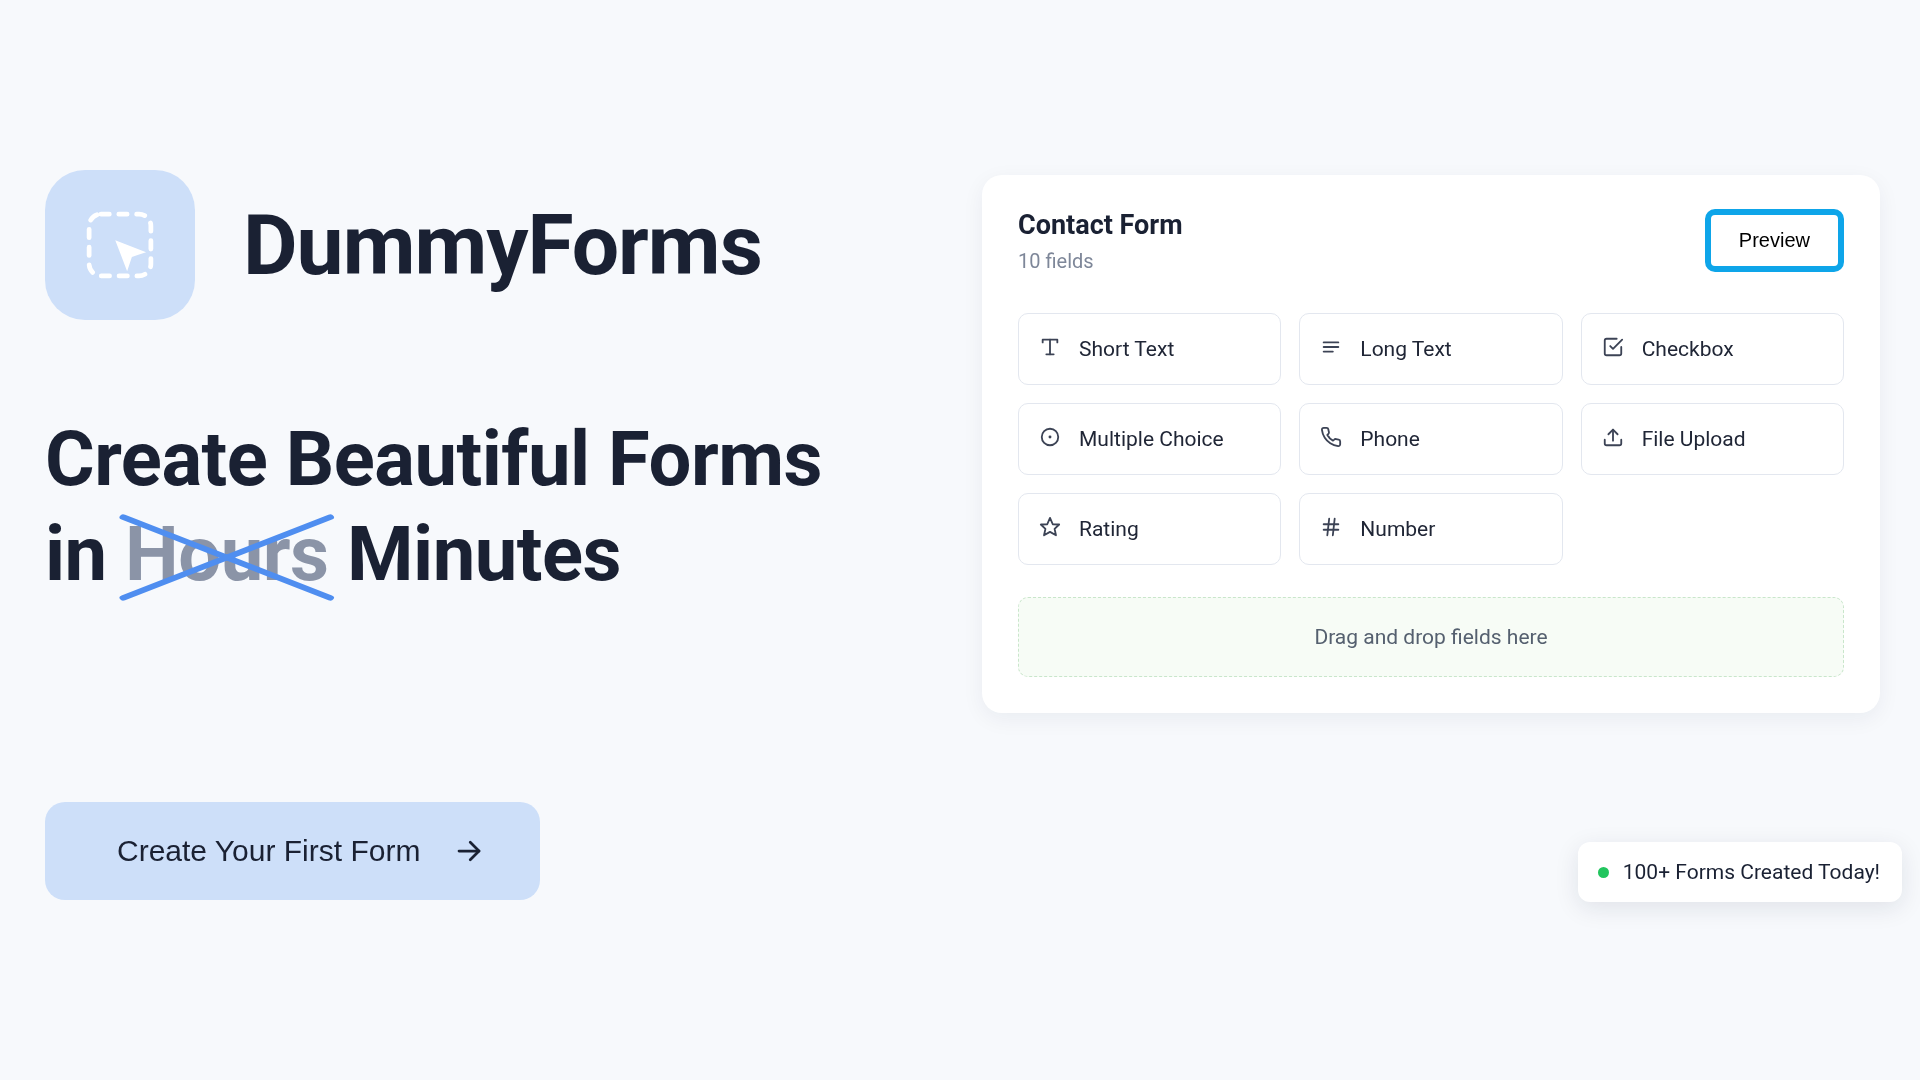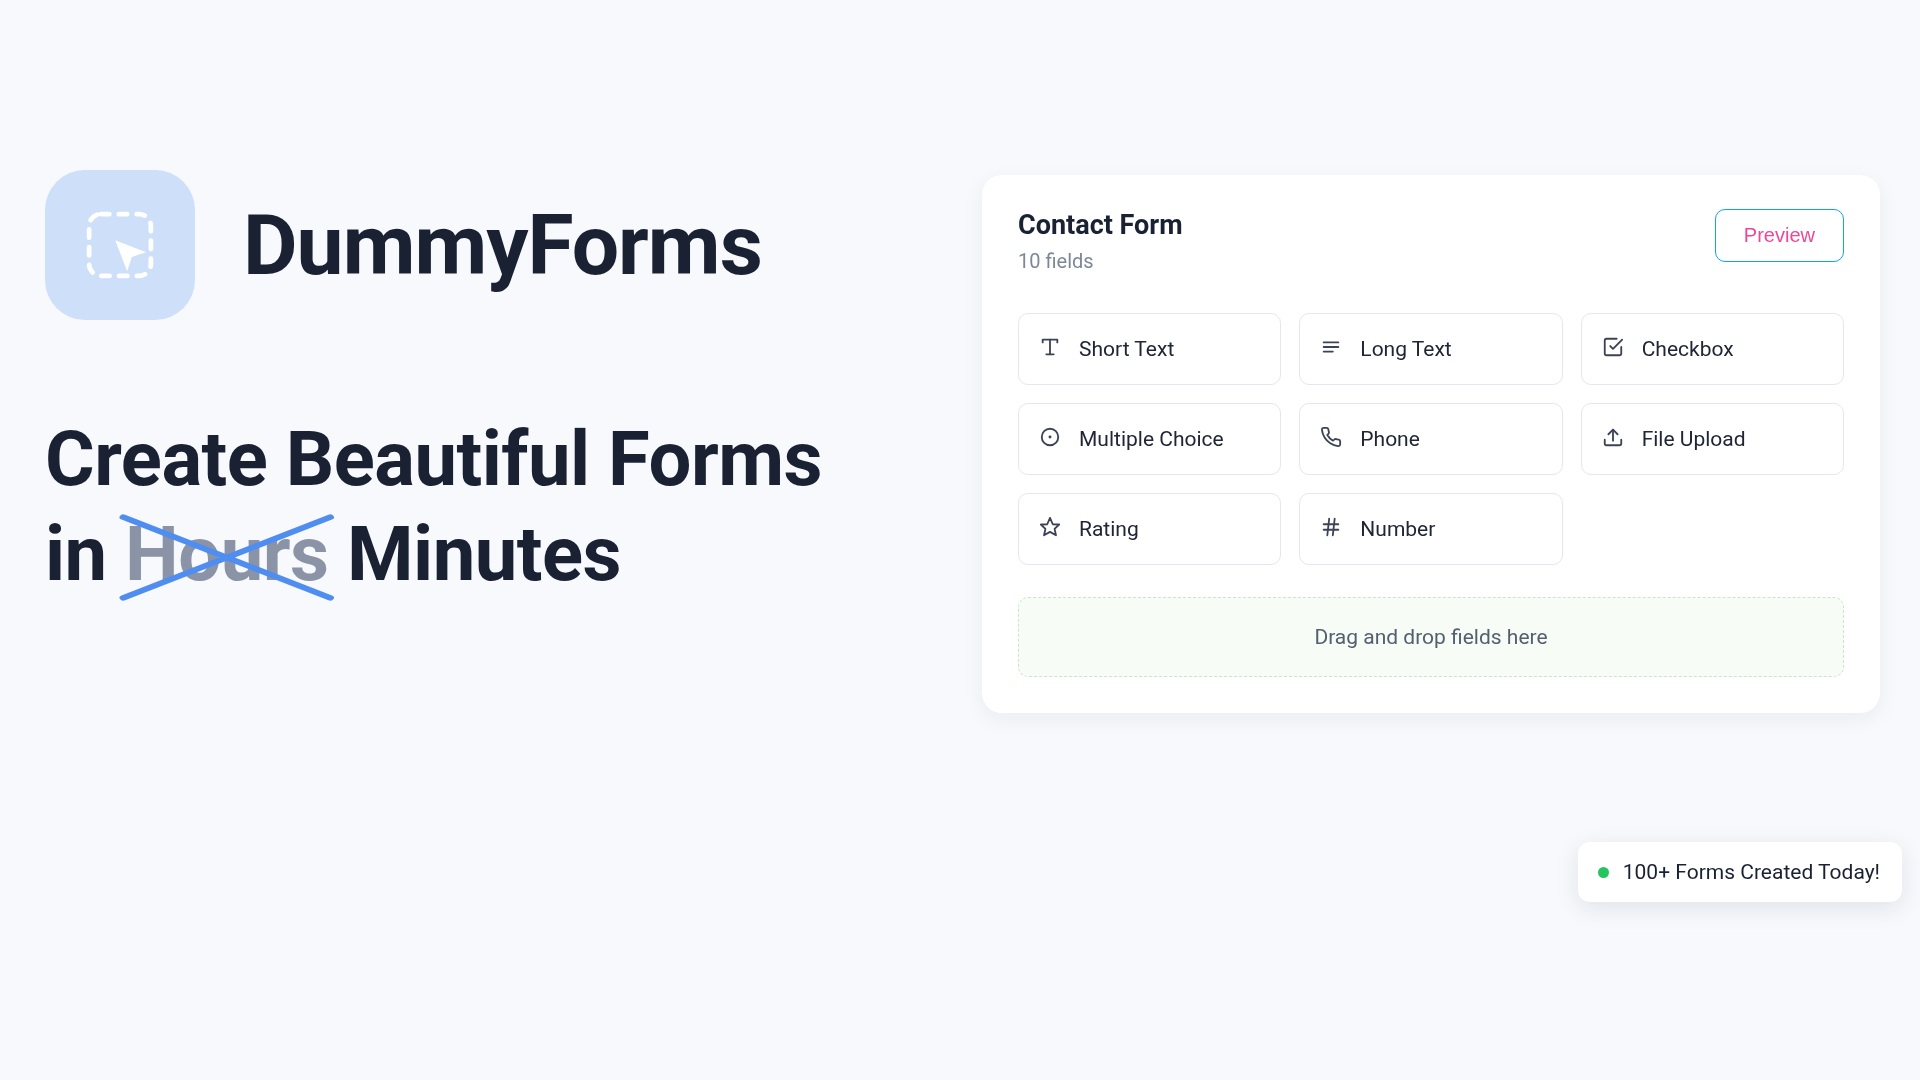--- a/index.html
+++ b/index.html
@@ -111,13 +111,13 @@
   .card-sub   { margin-top: 8px; font-size: 20px; color: #7e8799; }
 
   .preview-btn {
-    border: 1px solid #0ea5e9;
+    border: 6px solid #0ea5e9;
     background: #ffffff;
     border-radius: 10px;
     padding: 14px 28px;
     font-size: 20px;
     font-weight: 500;
-    color: #ec4899;
+    color: #000000;
     cursor: pointer;
   }
 

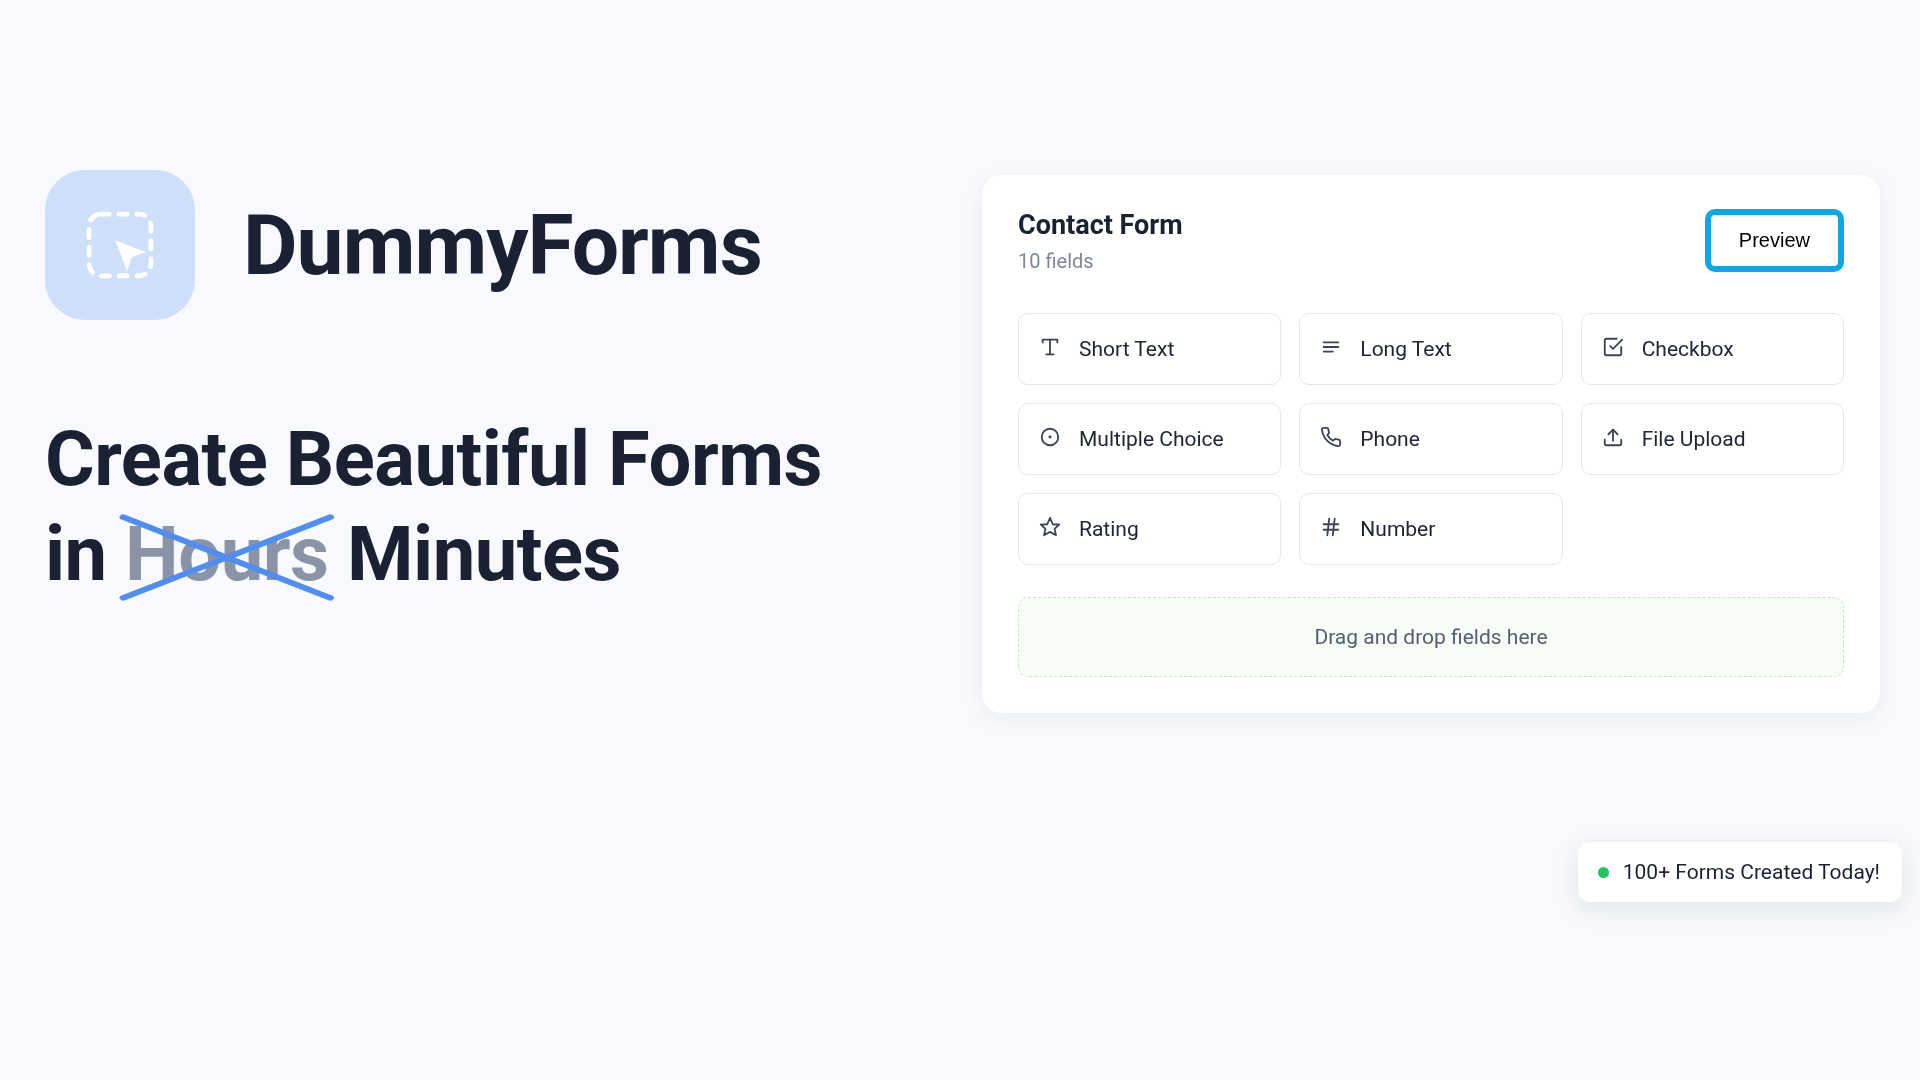--- a/index.html
+++ b/index.html
@@ -199,6 +199,13 @@
           </svg></span><span> Minutes</span>
     </h1>
 
+    <button class="cta">
+      <span>Create Your First Form</span>
+      <svg viewBox="0 0 24 24" fill="none" stroke="#1a2133" stroke-width="2.2" stroke-linecap="round" stroke-linejoin="round">
+        <line x1="4" y1="12" x2="20" y2="12"></line>
+          <polyline points="13 5 20 12 13 19"></polyline>
+      </svg>
+    </button>
   </div>
 
   <div class="right">

